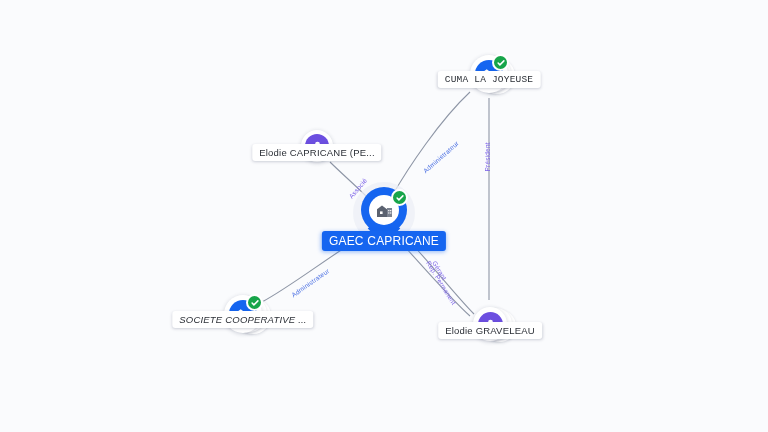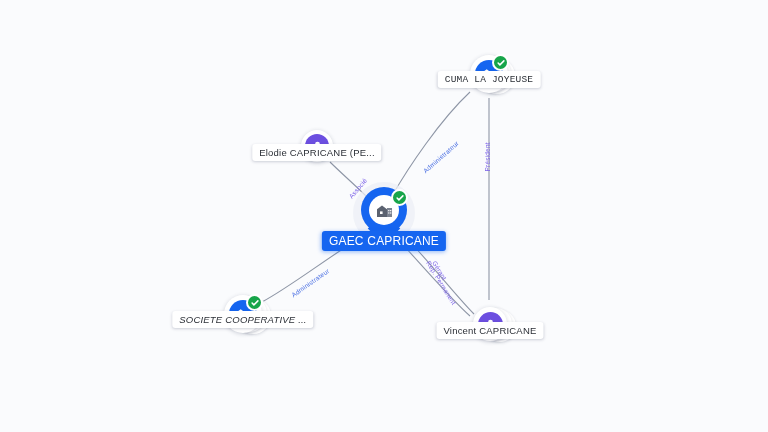--- a/index.html
+++ b/index.html
@@ -201,7 +201,7 @@
       </svg>
     </div>
   </div>
-  <div class="nlabel" style="top:15px;">Vincent CAPRICANE</div>
+  <div class="nlabel" style="top:15px;">Elodie GRAVELEAU</div>
 </div>
 
 </body></html>

